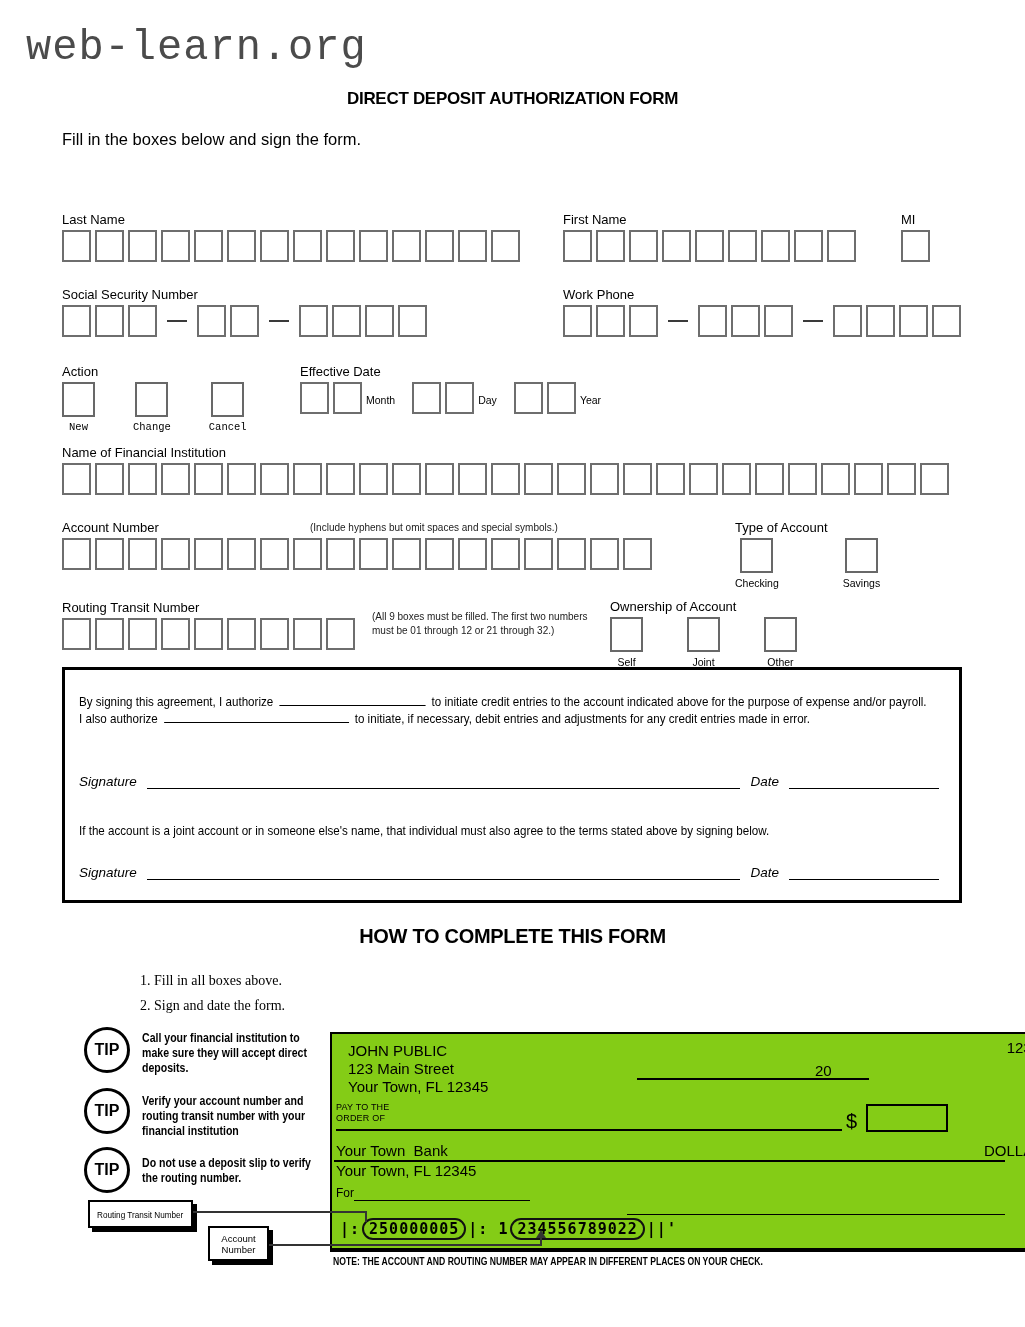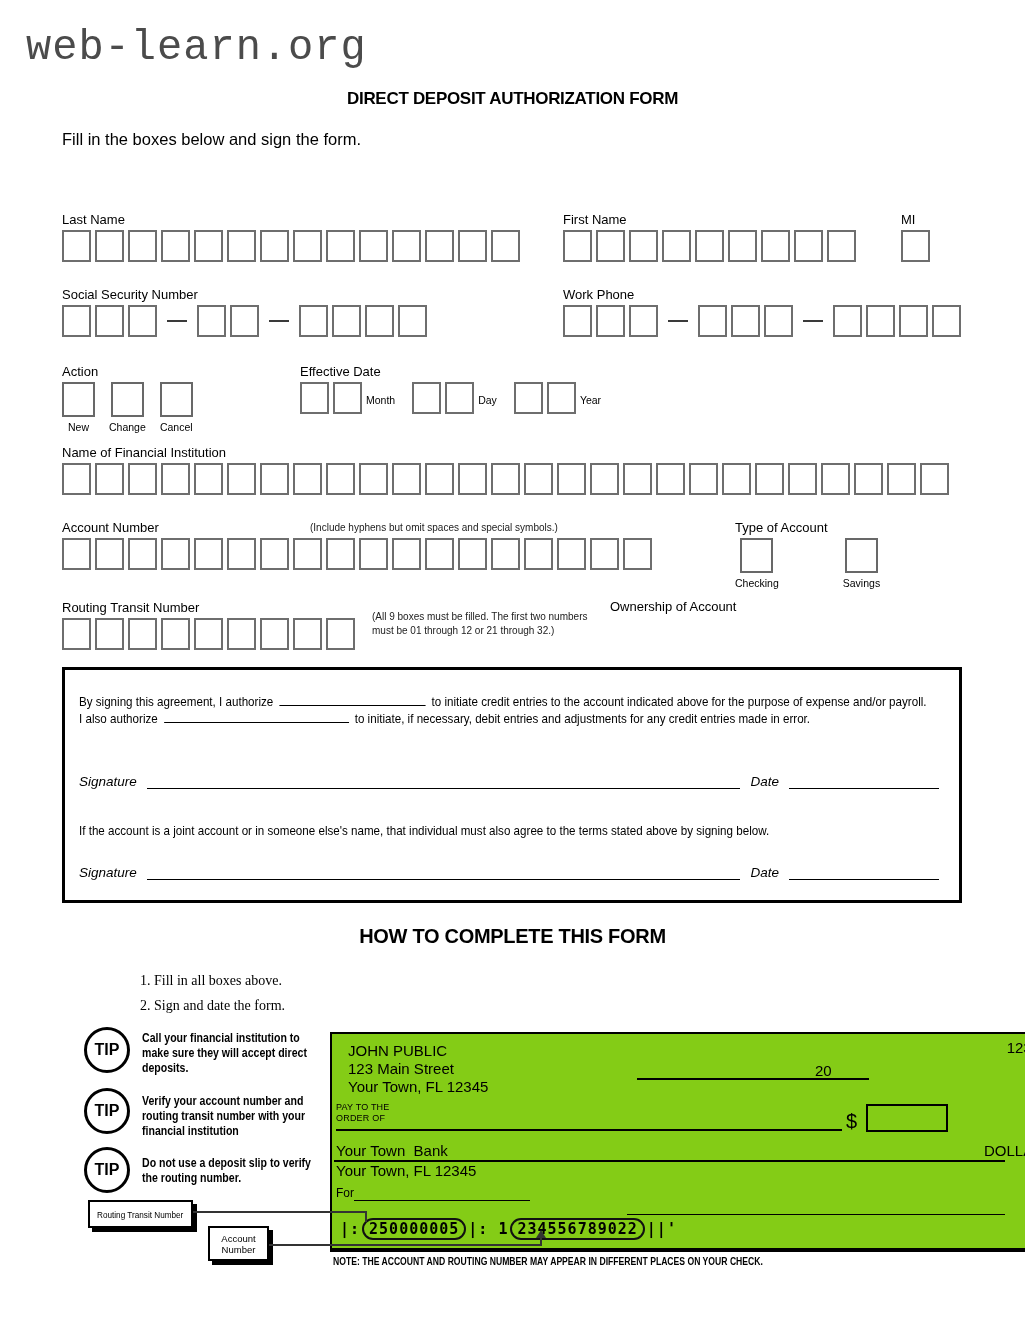--- a/index.html
+++ b/index.html
@@ -24,7 +24,7 @@
   .checkbox{box-sizing:border-box;width:33px;height:35px;border:2px solid #686868;background:#fff;}
   .optrow{display:flex;}
   .opt{display:flex;flex-direction:column;align-items:center;}
-  .optrow.gap-action .opt{margin-right:14px;}
+  .optrow.gap-action .opt{margin-right:38px;font-family:Liberation Mono, monospace;}
   .optrow.gap-type .opt{margin-right:64px;}
   .optrow.gap-own .opt{margin-right:44px;}
   .optlabel{font-size:10.5px;margin-top:4px;}

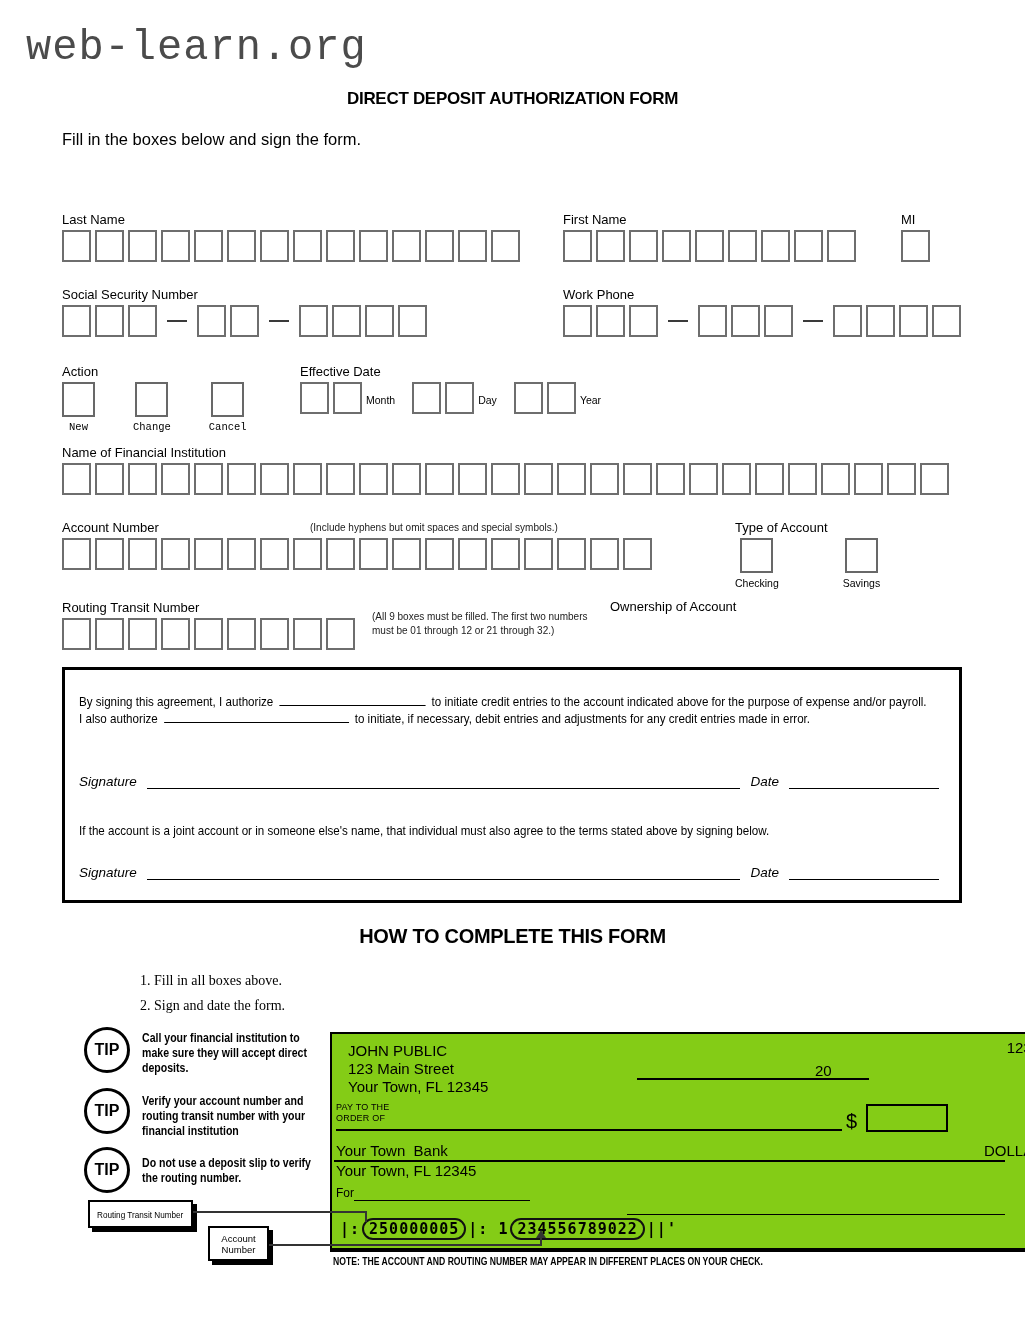--- a/index.html
+++ b/index.html
@@ -296,6 +296,20 @@
 must be 01 through 12 or 21 through 32.)</div>
   <div class="field" style="left:610px;top:599px">
     <div class="flabel">Ownership of Account</div>
+    <div class="optrow gap-own">
+        <div class="opt">
+          <div class="checkbox"></div>
+          <div class="optlabel">Self</div>
+        </div>
+        <div class="opt">
+          <div class="checkbox"></div>
+          <div class="optlabel">Joint</div>
+        </div>
+        <div class="opt">
+          <div class="checkbox"></div>
+          <div class="optlabel">Other</div>
+        </div>
+      </div>
   </div>
 
   <div class="agreement">

